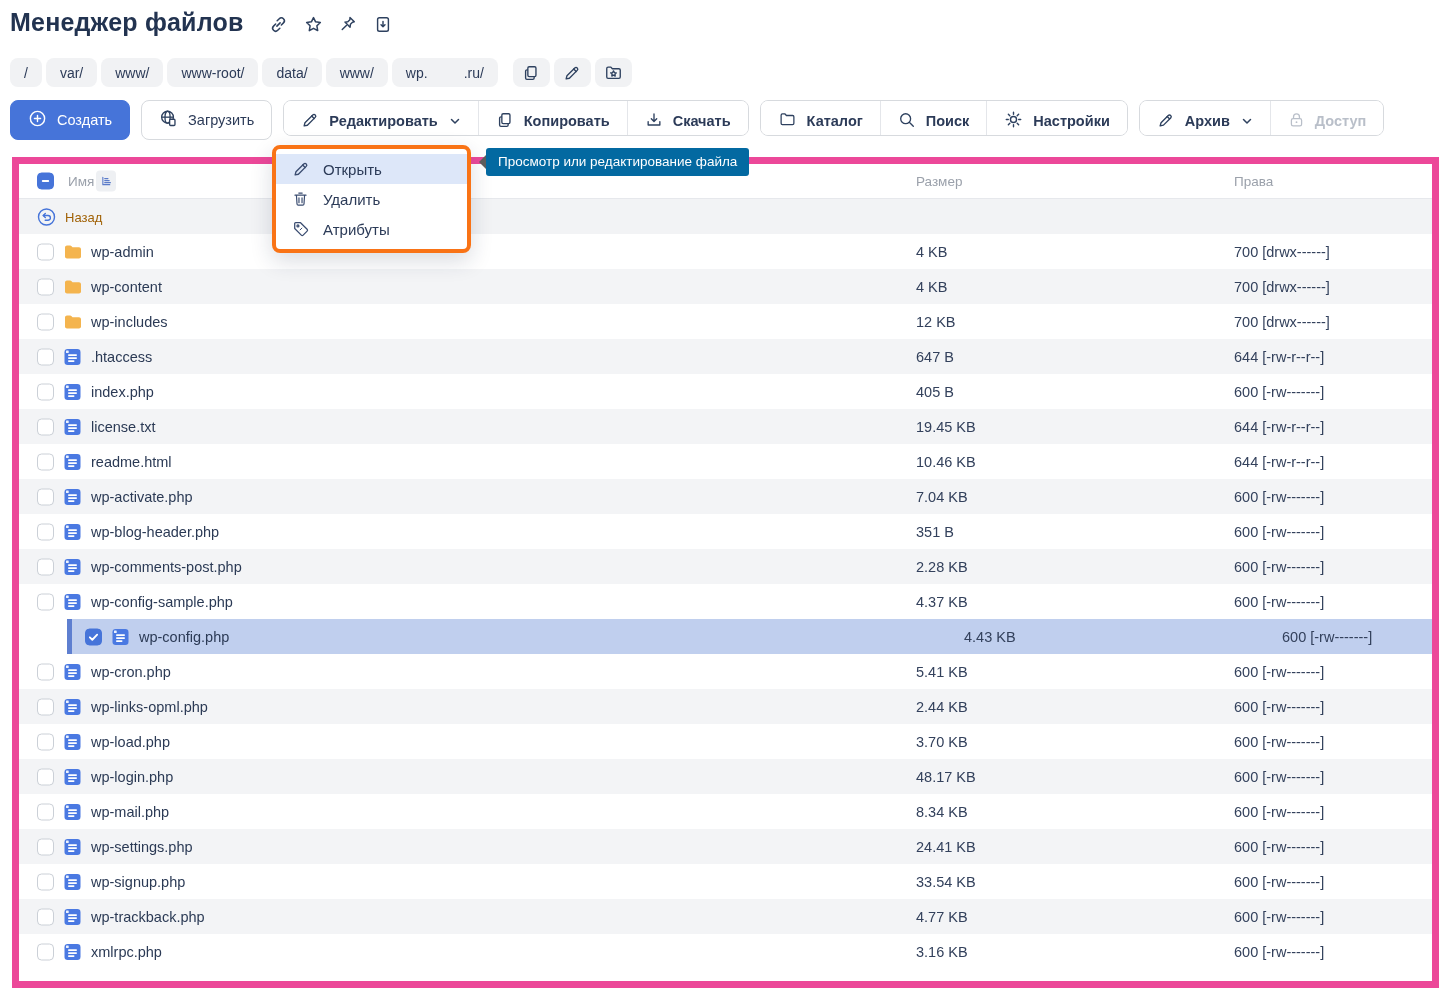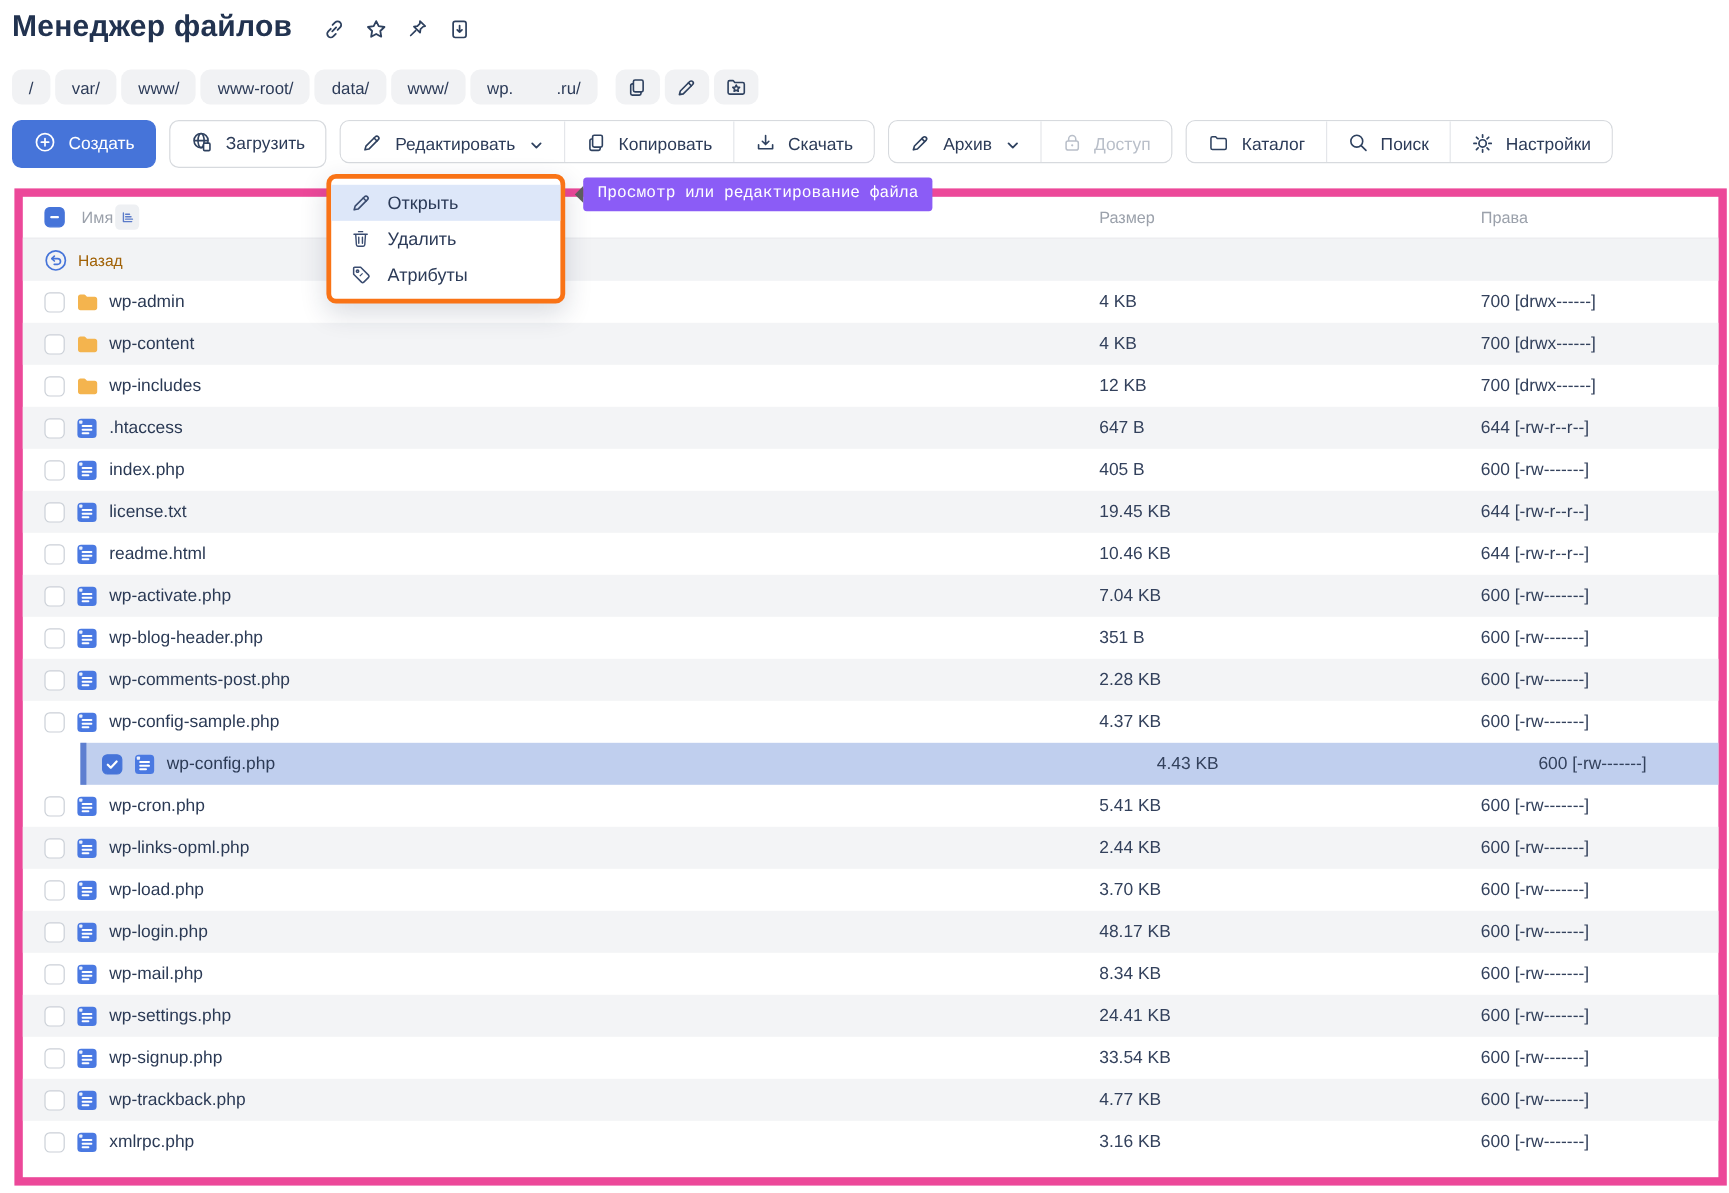--- a/index.html
+++ b/index.html
@@ -34,7 +34,7 @@
   .tbtn.primary{ background:#4674d9; border-color:#4674d9; color:#fff; }
   .tbtn .chev{ margin-left:1px; display:flex; }
   .grp{ display:flex; background:#fff; border:1px solid #d7dade; border-radius:8px; overflow:hidden; }
-  .grp .tbtn{ border:none; border-radius:0; border-left:1px solid #e4e6ea; }
+  .grp .tbtn{ border:none; border-radius:0; border-left:1px solid #e4e6ea;font-weight:bold; }
   .grp .tbtn:first-child{ border-left:none; }
   .tbtn.disabled{ color:#b9bfc9; cursor:default; }
   

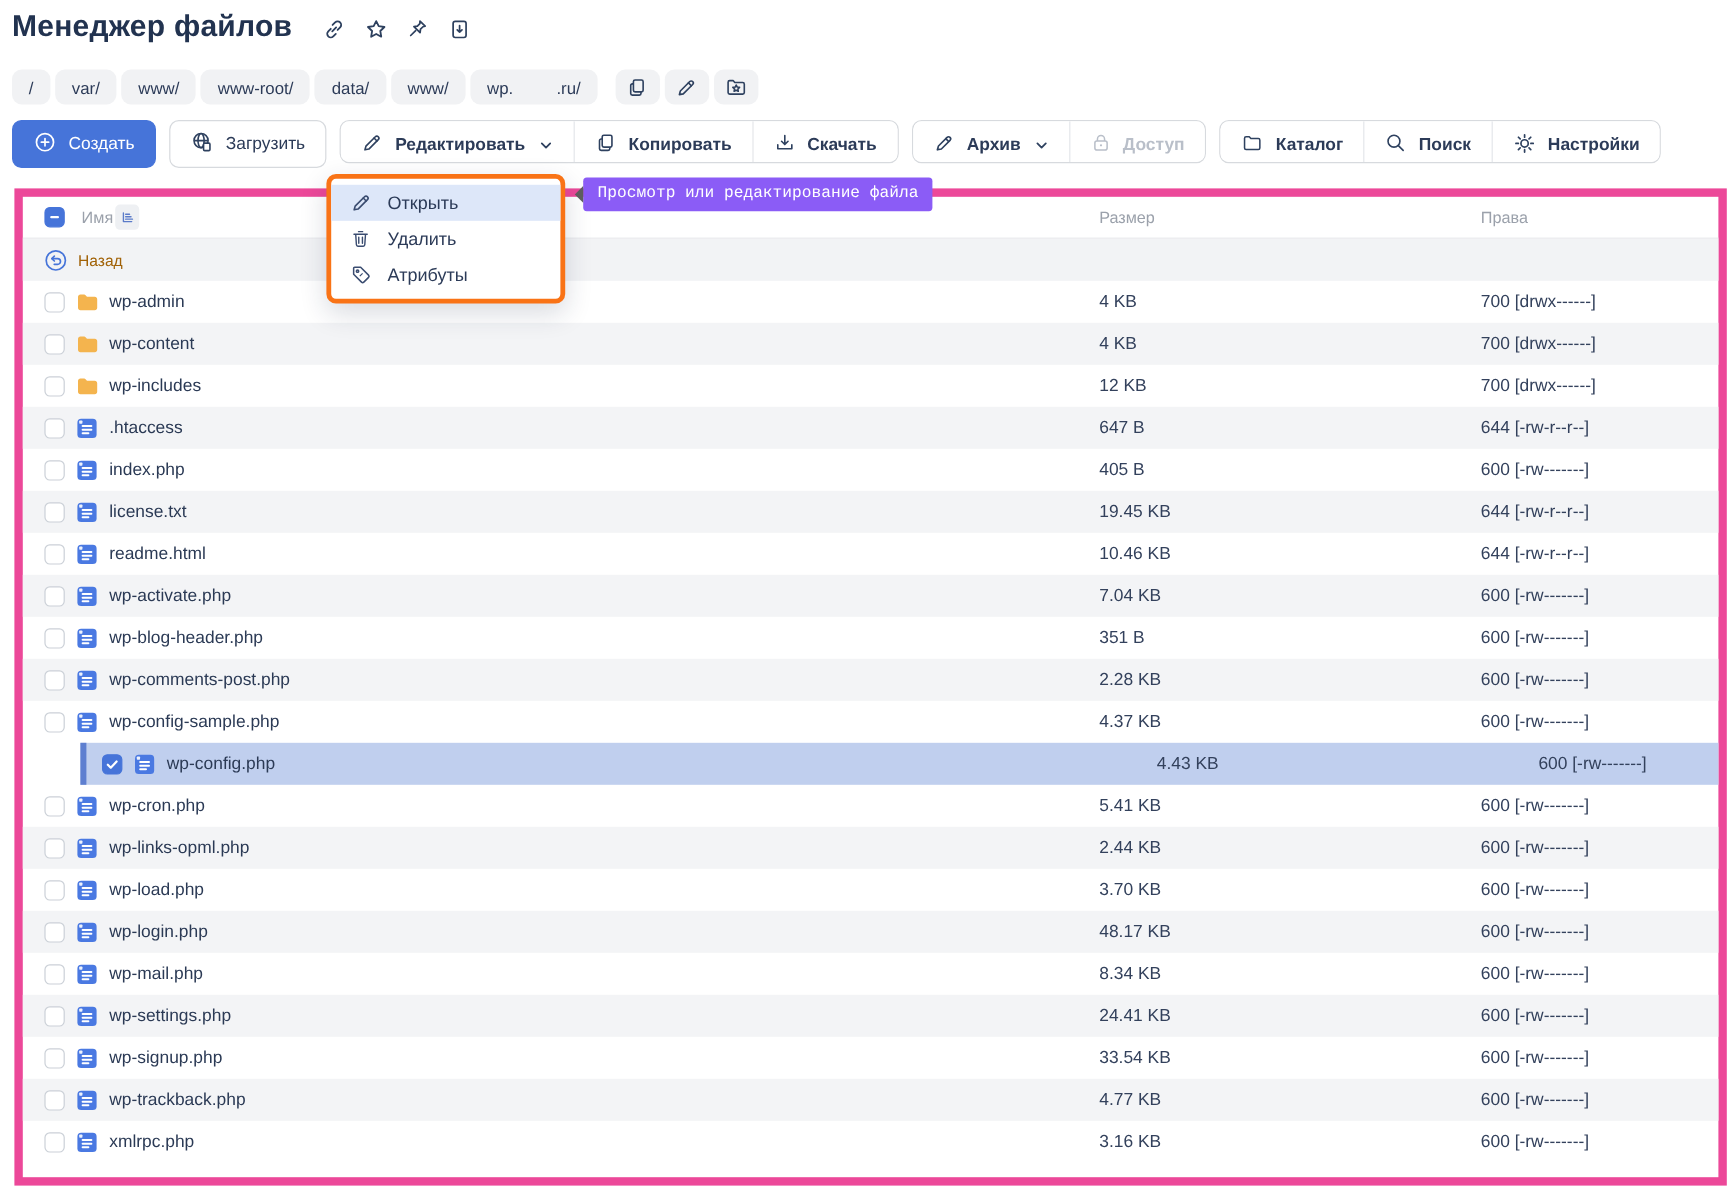--- a/index.html
+++ b/index.html
@@ -194,6 +194,28 @@
     </div>
     <div class="grp">
       <button class="tbtn">
+        <span><svg viewBox="0 0 20 20" width="19" height="17" fill="none" stroke="#2e415f" stroke-width="1.5" stroke-linejoin="round">
+              <path d="M2.5 14.5V5A1.5 1.5 0 0 1 4 3.5h3.1l1.6 1.8H16A1.5 1.5 0 0 1 17.5 6.8v7.7A1.5 1.5 0 0 1 16 16H4a1.5 1.5 0 0 1-1.5-1.5z"></path>
+            </svg></span>
+        <span>Каталог</span>
+      </button>
+      <button class="tbtn">
+        <span><svg viewBox="0 0 20 20" width="18" height="18" fill="none" stroke="#2e415f" stroke-width="1.5" stroke-linecap="round">
+              <circle cx="8.5" cy="8.5" r="5.5"></circle>
+              <path d="M12.8 12.8 17 17"></path>
+            </svg></span>
+        <span>Поиск</span>
+      </button>
+      <button class="tbtn">
+        <span><svg viewBox="0 0 20 20" width="19" height="19" fill="none" stroke="#2e415f" stroke-width="1.5" stroke-linecap="round">
+              <circle cx="10" cy="10" r="3.2"></circle>
+              <path d="M10 2.4v2.1M10 15.5v2.1M2.4 10h2.1M15.5 10h2.1M4.6 4.6l1.5 1.5M13.9 13.9l1.5 1.5M15.4 4.6l-1.5 1.5M6.1 13.9l-1.5 1.5"></path>
+            </svg></span>
+        <span>Настройки</span>
+      </button>
+    </div>
+    <div class="grp">
+      <button class="tbtn">
         <span><svg viewBox="0 0 20 20" width="18" height="18" fill="none" stroke="#2e415f" stroke-width="1.5" stroke-linecap="round" stroke-linejoin="round">
               <path d="M3.5 16.5l1-3.5 8-8a1.9 1.9 0 0 1 2.7 2.7l-8 8z"></path>
               <path d="M11.3 6.2l2.5 2.5"></path>
@@ -212,28 +234,6 @@
               <circle cx="10" cy="12.5" r="1.1" fill="#b9bfc9" stroke="none"></circle>
             </svg></span>
         <span>Доступ</span>
-      </button>
-    </div>
-    <div class="grp">
-      <button class="tbtn">
-        <span><svg viewBox="0 0 20 20" width="19" height="17" fill="none" stroke="#2e415f" stroke-width="1.5" stroke-linejoin="round">
-              <path d="M2.5 14.5V5A1.5 1.5 0 0 1 4 3.5h3.1l1.6 1.8H16A1.5 1.5 0 0 1 17.5 6.8v7.7A1.5 1.5 0 0 1 16 16H4a1.5 1.5 0 0 1-1.5-1.5z"></path>
-            </svg></span>
-        <span>Каталог</span>
-      </button>
-      <button class="tbtn">
-        <span><svg viewBox="0 0 20 20" width="18" height="18" fill="none" stroke="#2e415f" stroke-width="1.5" stroke-linecap="round">
-              <circle cx="8.5" cy="8.5" r="5.5"></circle>
-              <path d="M12.8 12.8 17 17"></path>
-            </svg></span>
-        <span>Поиск</span>
-      </button>
-      <button class="tbtn">
-        <span><svg viewBox="0 0 20 20" width="19" height="19" fill="none" stroke="#2e415f" stroke-width="1.5" stroke-linecap="round">
-              <circle cx="10" cy="10" r="3.2"></circle>
-              <path d="M10 2.4v2.1M10 15.5v2.1M2.4 10h2.1M15.5 10h2.1M4.6 4.6l1.5 1.5M13.9 13.9l1.5 1.5M15.4 4.6l-1.5 1.5M6.1 13.9l-1.5 1.5"></path>
-            </svg></span>
-        <span>Настройки</span>
       </button>
     </div>
   </div>

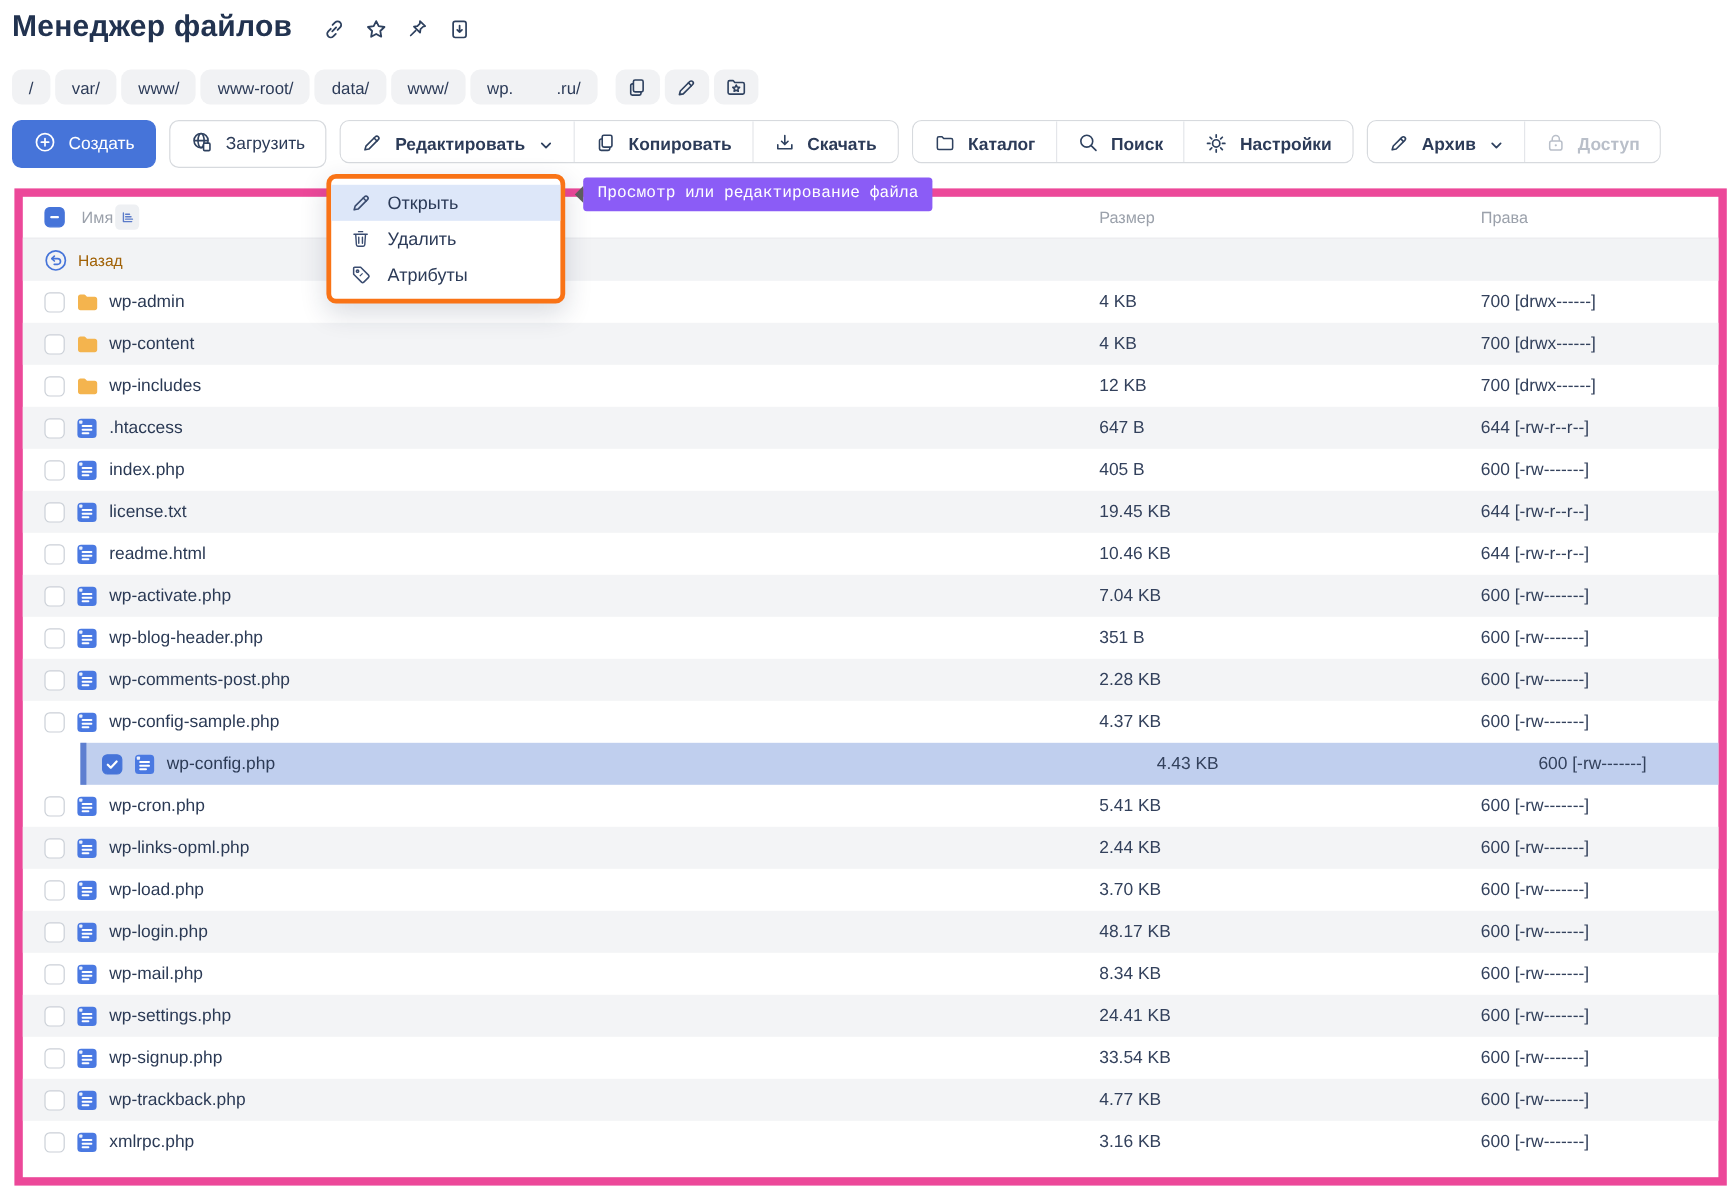--- a/index.html
+++ b/index.html
@@ -50,7 +50,7 @@
   
   .ttip{
     position:absolute; left:486px; top:148px; height:28px; line-height:28px; z-index:40;
-    background:#8b5cf6; color:#fff; font-size:13.5px; padding:0 12px; border-radius:3px; white-space:nowrap;font-family:Liberation Mono, monospace;
+    background:#0369a1; color:#fff; font-size:13.5px; padding:0 12px; border-radius:3px; white-space:nowrap;
   }
   .ttip::before{
     content:''; position:absolute; left:-7px; top:50%; transform:translateY(-50%);

